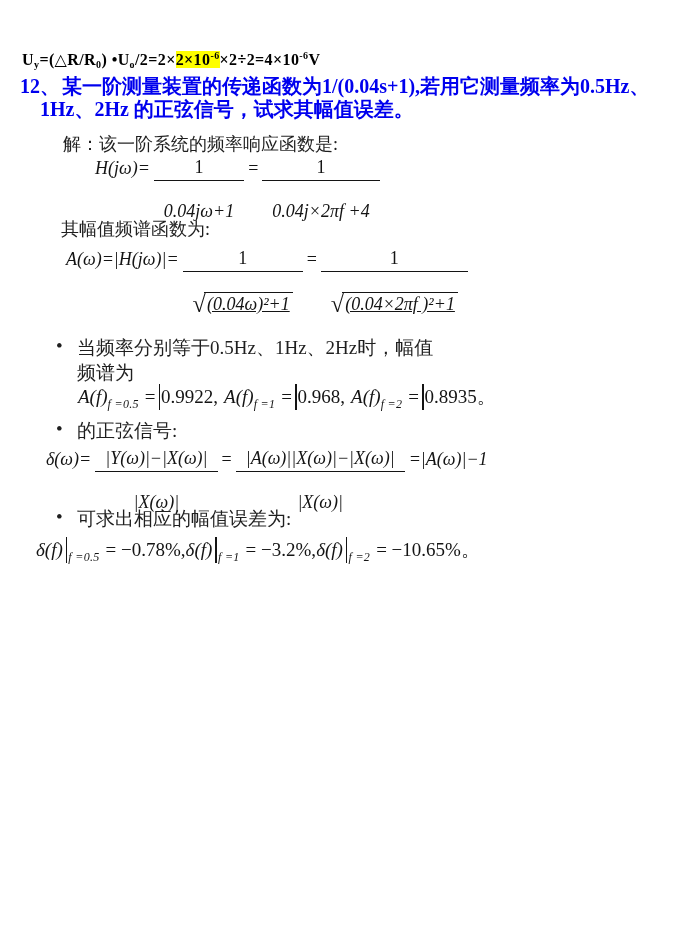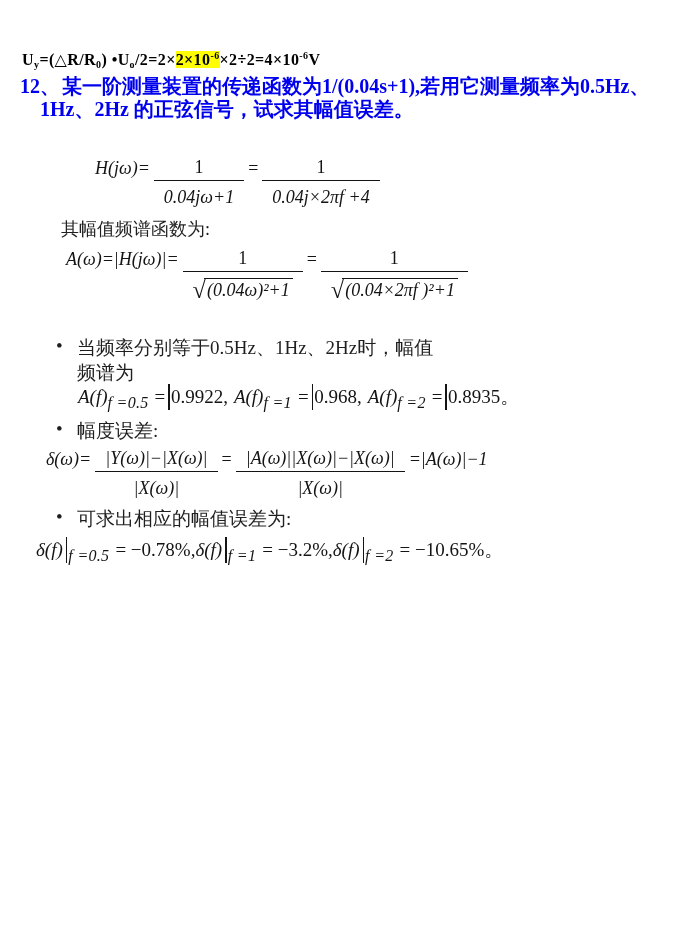--- a/index.html
+++ b/index.html
@@ -59,6 +59,9 @@
     <span>1Hz、2Hz 的正弦信号，试求其幅值误差。</span>
   </div>
 
+  <div class="abs cn17" style="left:63px; top:132px;">
+    <span>解：该一阶系统的频率响应函数是:</span>
+  </div>
 
   <div class="abs math" style="left:95px; top:158px;">
     <span class="it">H(jω)=</span>

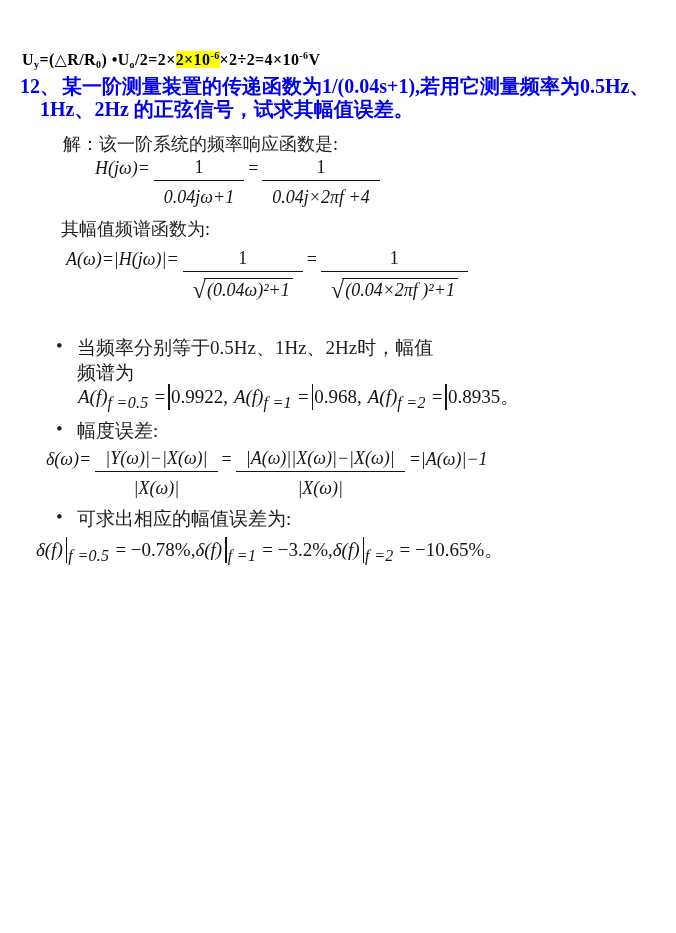--- a/index.html
+++ b/index.html
@@ -30,7 +30,7 @@
   .it { font-style:italic; }
   .frac { display:inline-flex; flex-direction:column; text-align:center; margin:0 4px; }
   .frac .num { padding:0 10px 2px; line-height:1.1; }
-  .frac .den { border-top:1.5px solid #141414; padding:6px 10px 0; line-height:1.2; display:flex; justify-content:center; }
+  .frac .den { border-top:1.5px solid #141414; padding:20px 10px 0; line-height:1.2; display:flex; justify-content:center; }
   .rad { display:inline-flex; align-items:flex-start; font-style:italic; }
   .rad-sign { font-style:normal; font-size:1.35em; line-height:.95; margin-right:-2px; }
   .rad-body { border-top:1.5px solid #141414; padding:1px 3px 0 3px; }

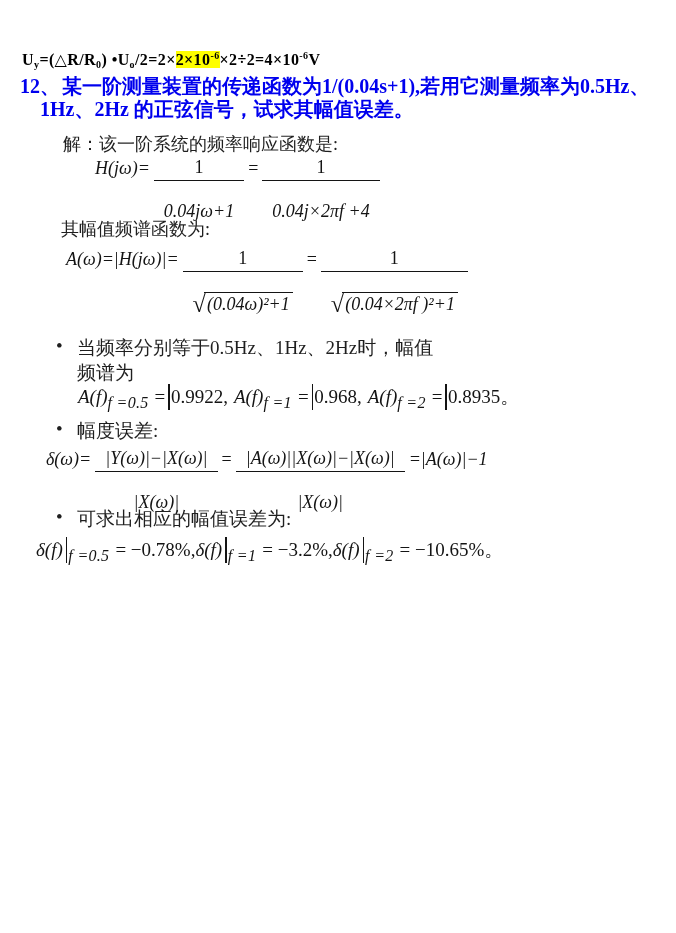--- a/index.html
+++ b/index.html
@@ -33,7 +33,7 @@
   .frac .den { border-top:1.5px solid #141414; padding:20px 10px 0; line-height:1.2; display:flex; justify-content:center; }
   .rad { display:inline-flex; align-items:flex-start; font-style:italic; }
   .rad-sign { font-style:normal; font-size:1.35em; line-height:.95; margin-right:-2px; }
-  .rad-body { border-top:1.5px solid #141414; padding:1px 3px 0 3px; }
+  .rad-body { border-top:1.5px solid #141414; padding:1px 3px 0 3px;text-decoration:underline; }
   sub.ss { font-size:16px; font-style:italic; vertical-align:-5px; letter-spacing:.3px; }
   .vbar { display:inline-block; width:1.6px; height:26px; background:#141414; vertical-align:-7px; margin:0 1px 0 3px; }
   .inline-math { font-size:19px; color:#141414; }

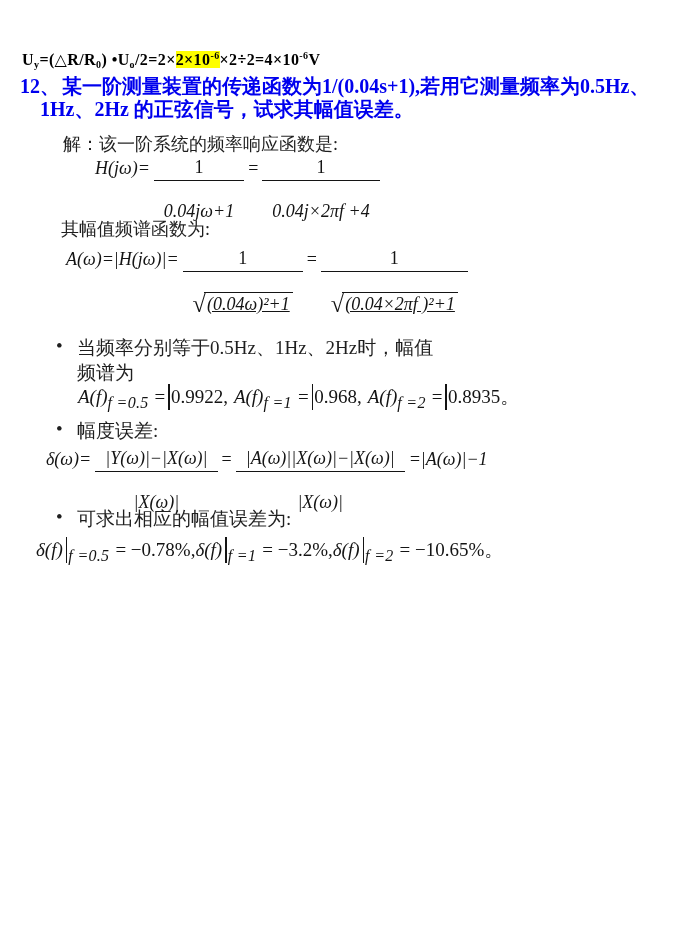--- a/index.html
+++ b/index.html
@@ -34,7 +34,7 @@
   .rad { display:inline-flex; align-items:flex-start; font-style:italic; }
   .rad-sign { font-style:normal; font-size:1.35em; line-height:.95; margin-right:-2px; }
   .rad-body { border-top:1.5px solid #141414; padding:1px 3px 0 3px;text-decoration:underline; }
-  sub.ss { font-size:16px; font-style:italic; vertical-align:-5px; letter-spacing:.3px; }
+  sub.ss { font-size:12px; font-style:italic; vertical-align:-5px; letter-spacing:.3px; }
   .vbar { display:inline-block; width:1.6px; height:26px; background:#141414; vertical-align:-7px; margin:0 1px 0 3px; }
   .inline-math { font-size:19px; color:#141414; }
   .gap { display:inline-block; width:6px; }

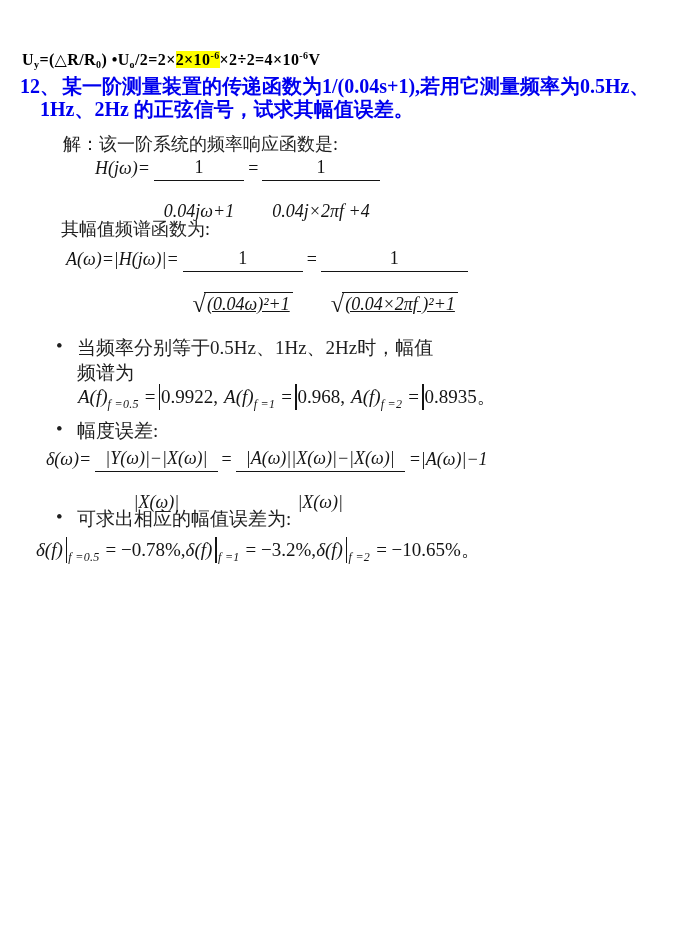--- a/index.html
+++ b/index.html
@@ -117,7 +117,7 @@
 
   <div class="abs bullet" style="left:56px; top:418px;">
     <span class="marker">•</span>
-    <span class="cn19">幅度误差:</span>
+    <span class="cn19">的正弦信号:</span>
   </div>
 
   <div class="abs math" style="left:46px; top:449px;">

